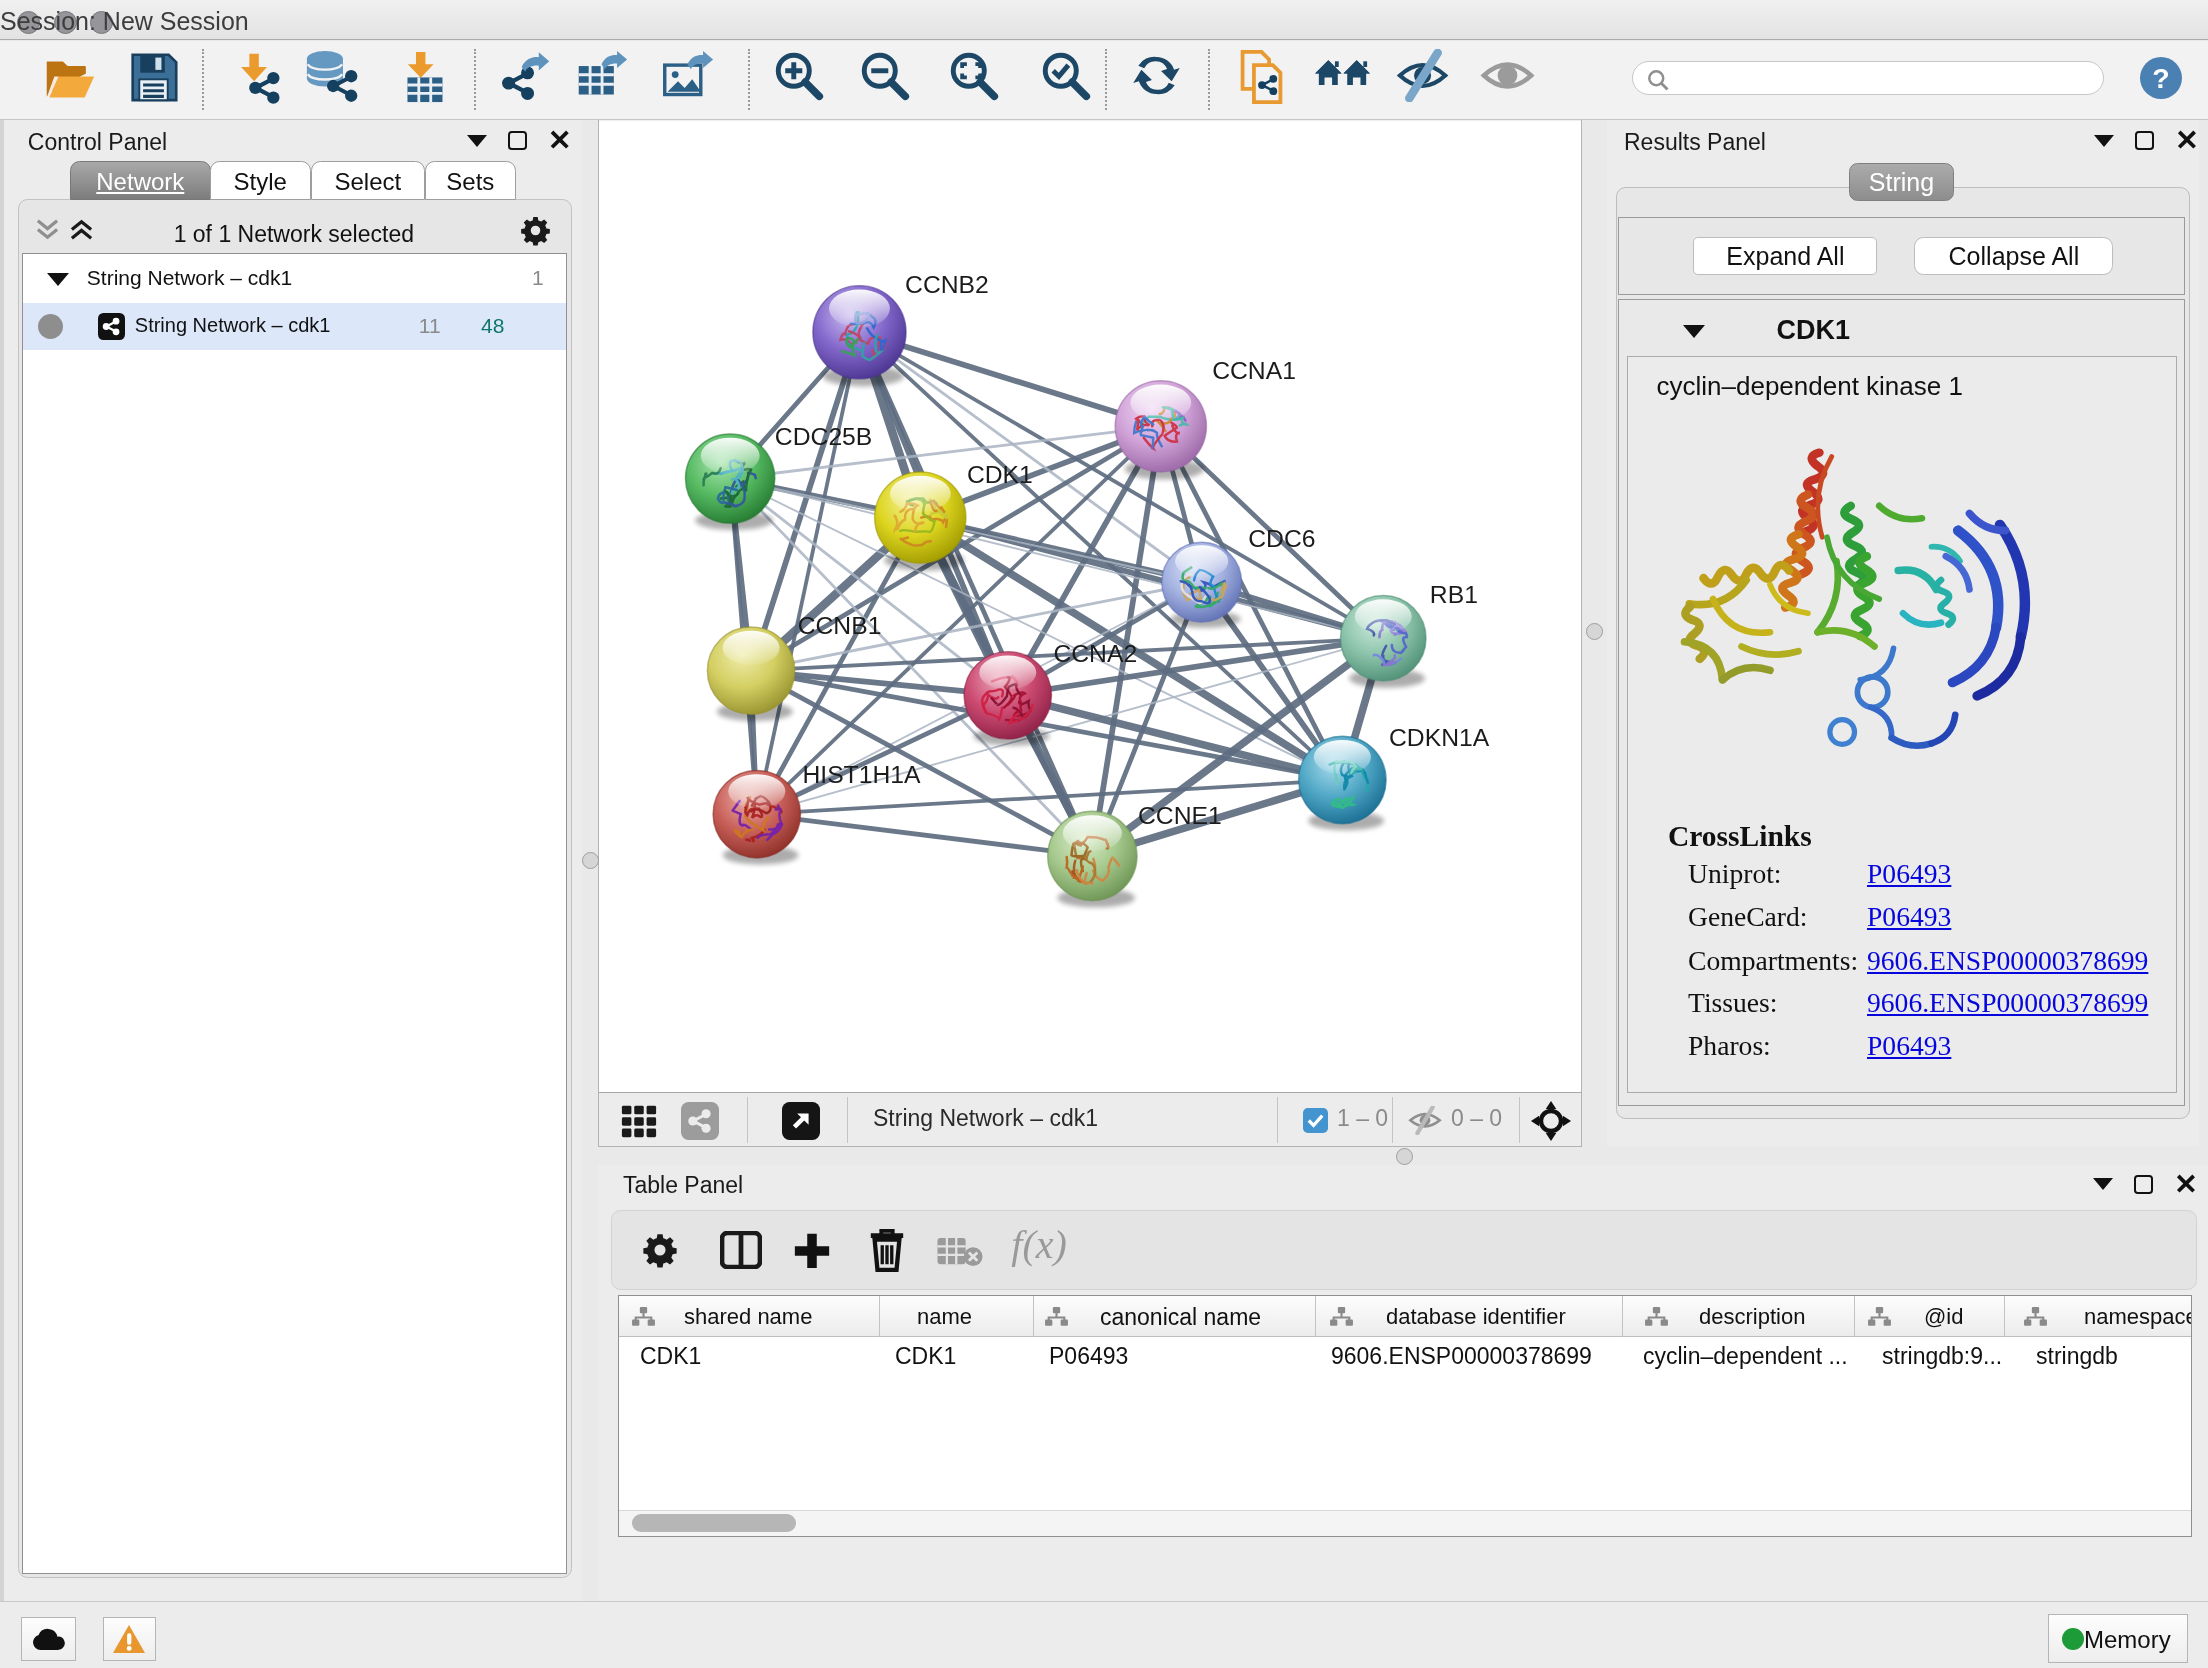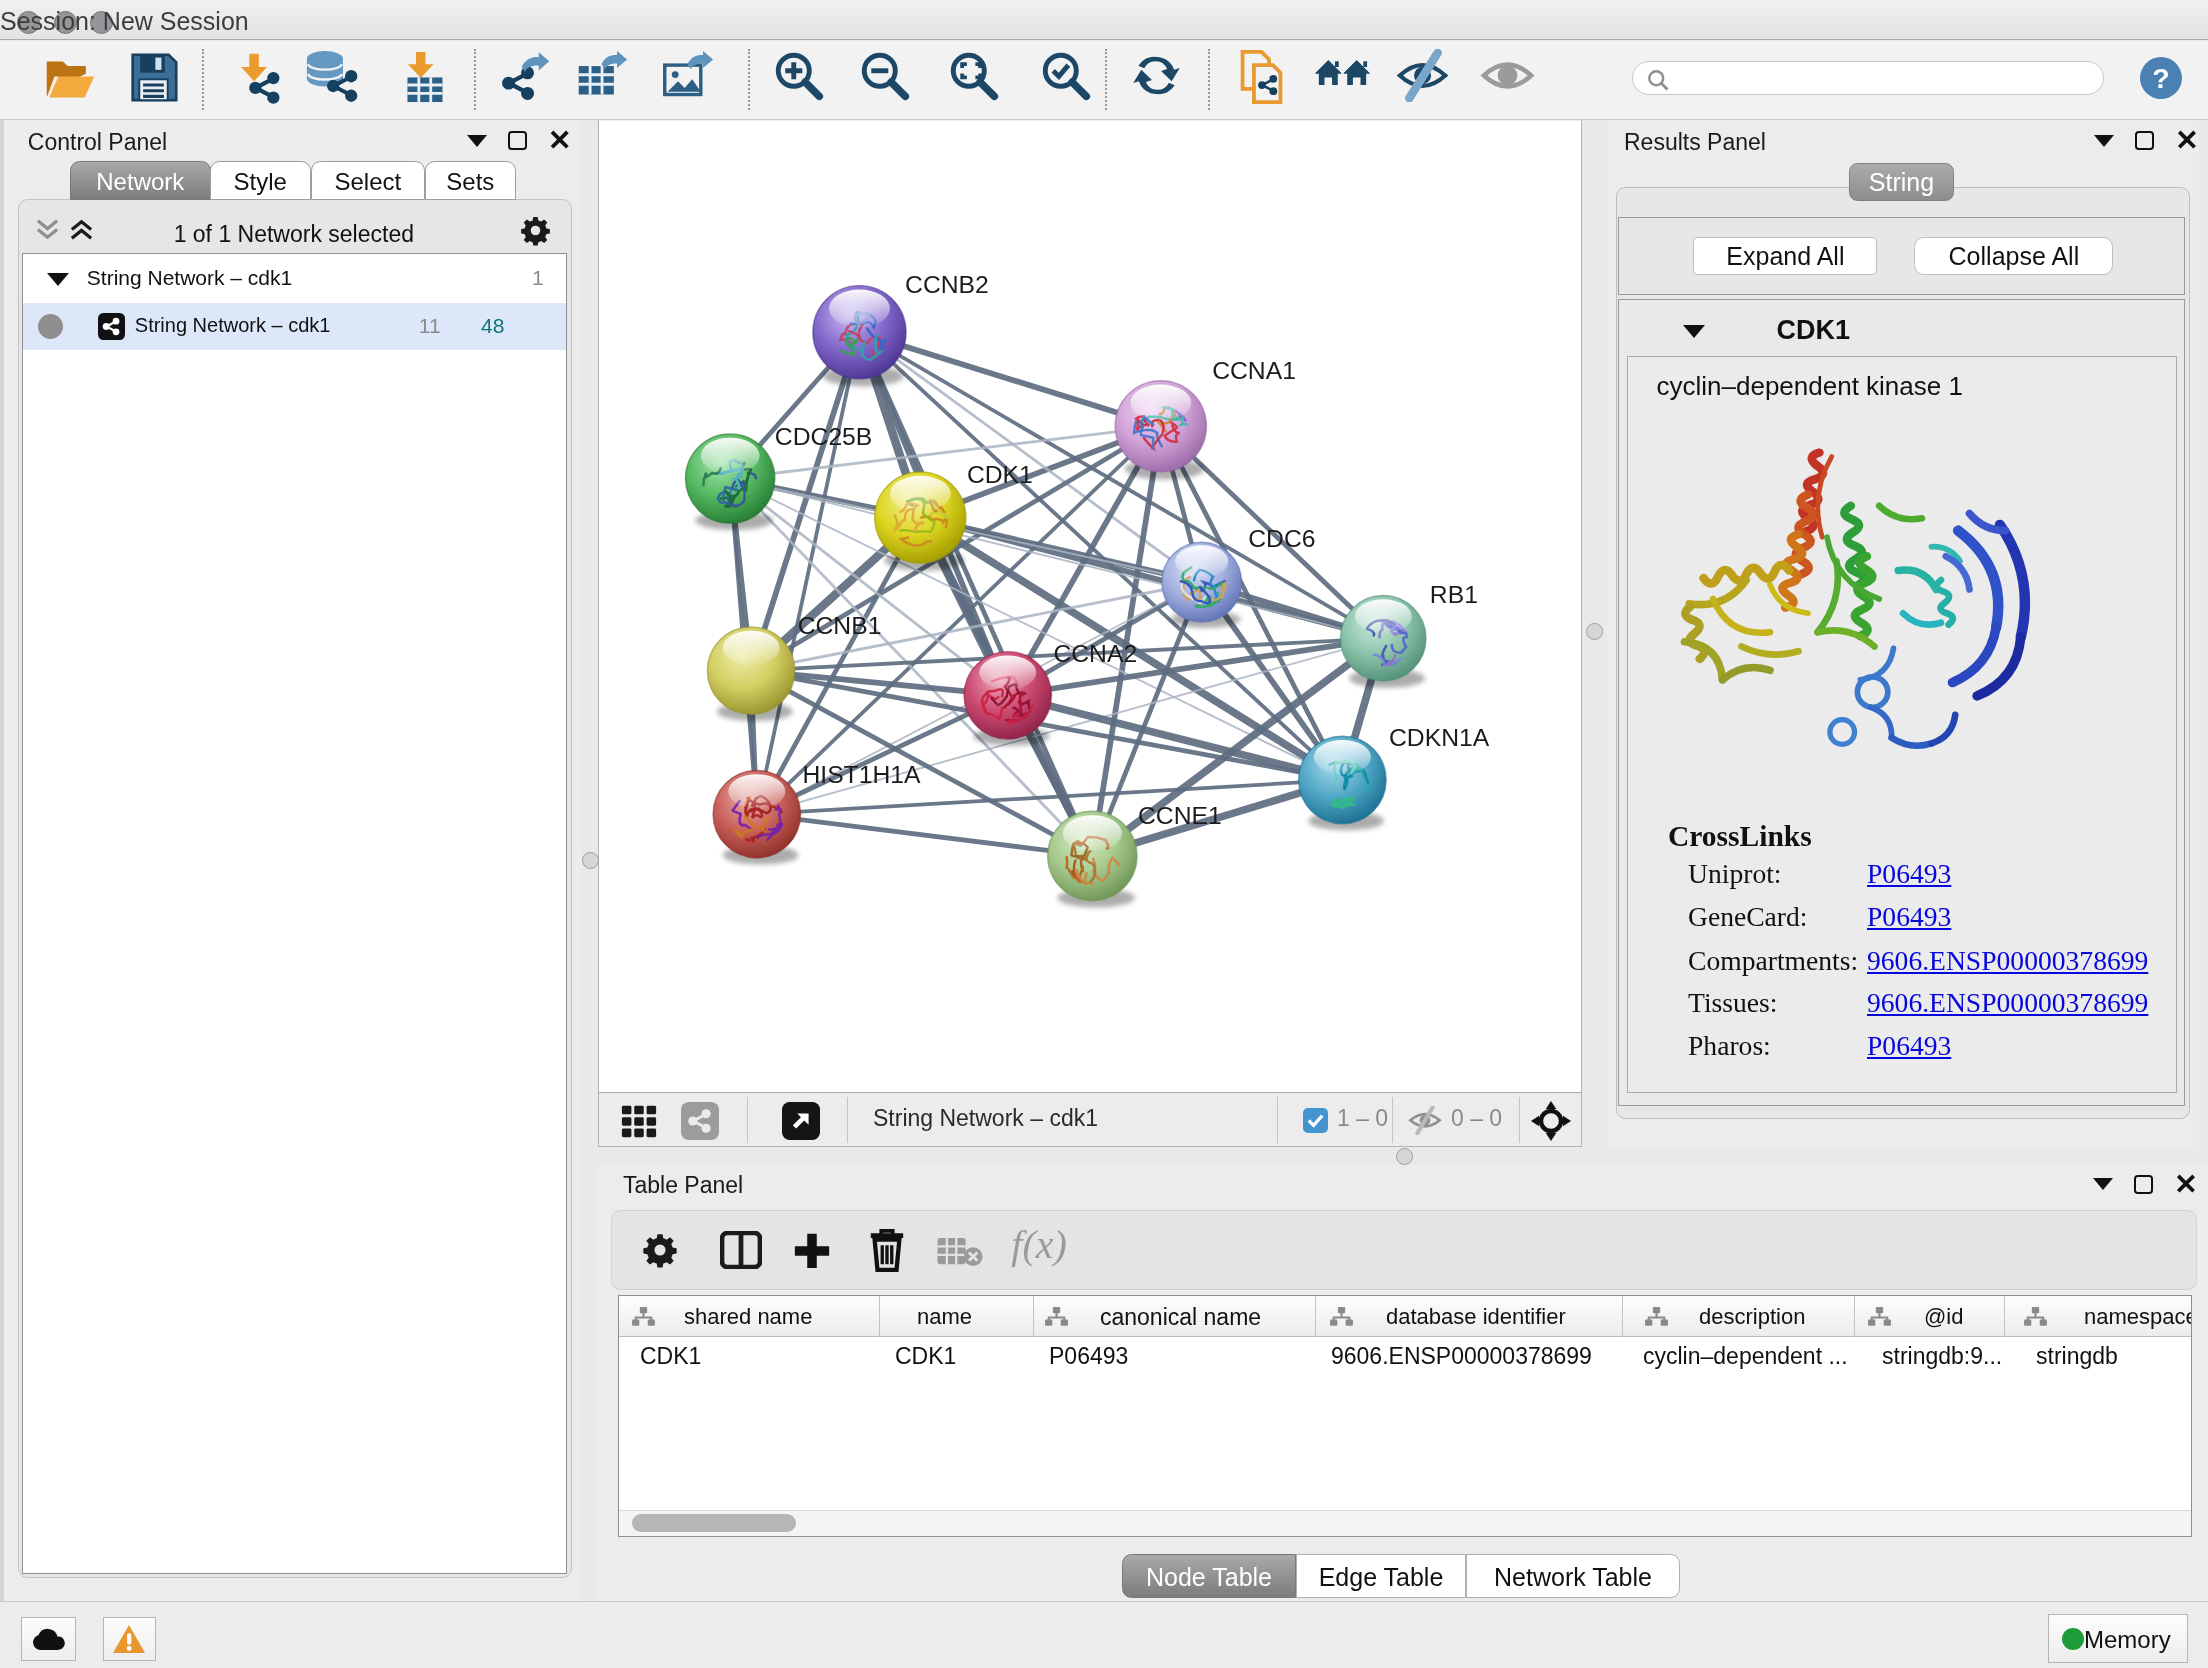--- a/index.html
+++ b/index.html
@@ -32,7 +32,7 @@
   .closex{font-size:28.5px;font-weight:bold;color:#111;line-height:19px;}
   .tab{position:absolute;box-sizing:border-box;text-align:center;font-size:24px;
        border:1px solid #9e9e9e;background:#fff;border-radius:9.5px 9.5px 0 0;}
-  .tabsel{background:linear-gradient(#a9a9a9,#7c7c7c);color:#fff;border-color:#787878;}
+  .tabsel{background:linear-gradient(#a9a9a9,#7c7c7c);color:#fff;border-color:#787878;text-decoration:underline;}
 </style>
 </head>
 <body>

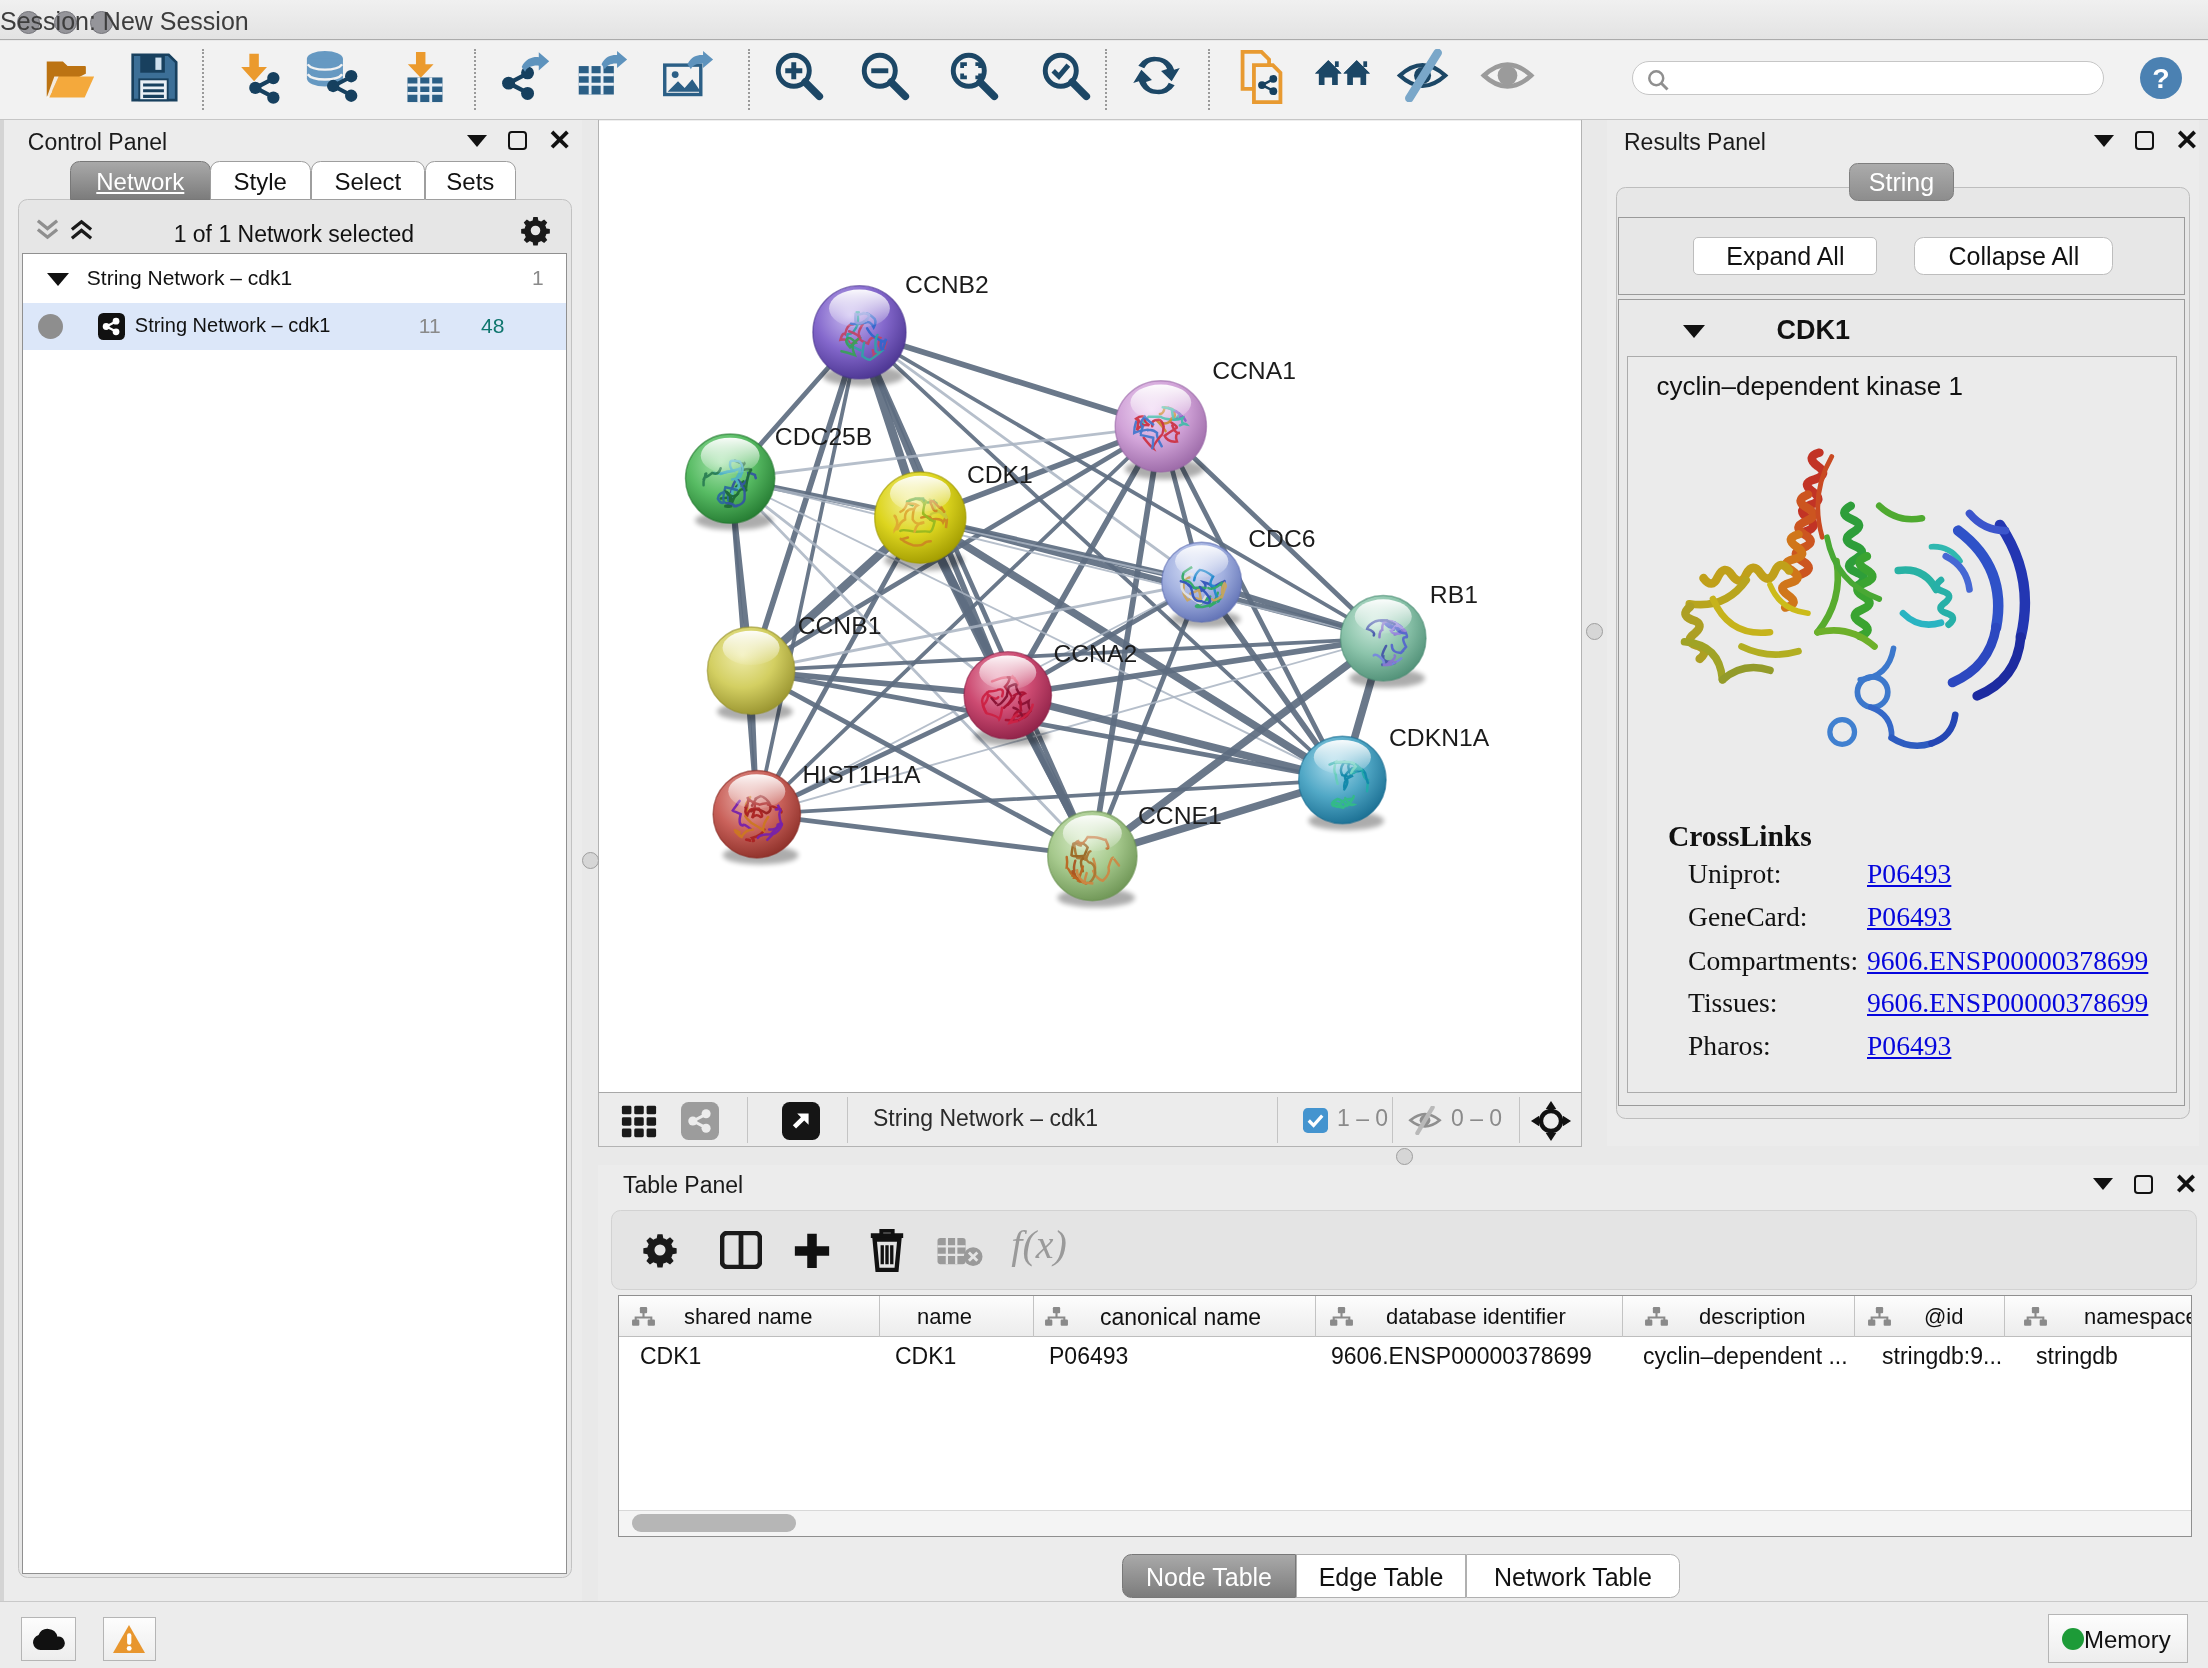--- a/index.html
+++ b/index.html
@@ -806,14 +806,6 @@
       </div>
     </div>
 
-    <div class="abs" style="left:524px;top:389px;width:558px;height:44px;font-size:25px;text-align:center">
-      <div class="abs" style="left:0;top:0;width:174px;height:44px;line-height:44px;background:linear-gradient(#a9a9a9,#7c7c7c);
-           color:#fff;border:1px solid #787878;border-radius:9.5px 0 0 9.5px;box-sizing:border-box">Node Table</div>
-      <div class="abs" style="left:174px;top:0;width:170px;height:44px;line-height:44px;background:#fff;
-           border:1px solid #b0b0b0;box-sizing:border-box">Edge Table</div>
-      <div class="abs" style="left:344px;top:0;width:214px;height:44px;line-height:44px;background:#fff;
-           border:1px solid #b0b0b0;border-radius:0 9.5px 9.5px 0;box-sizing:border-box">Network Table</div>
-    </div>
   </div>
 
   <div class="abs" style="left:0;top:1601px;width:2208px;height:68px;background:#ececec;border-top:1px solid #c9c9c9">

